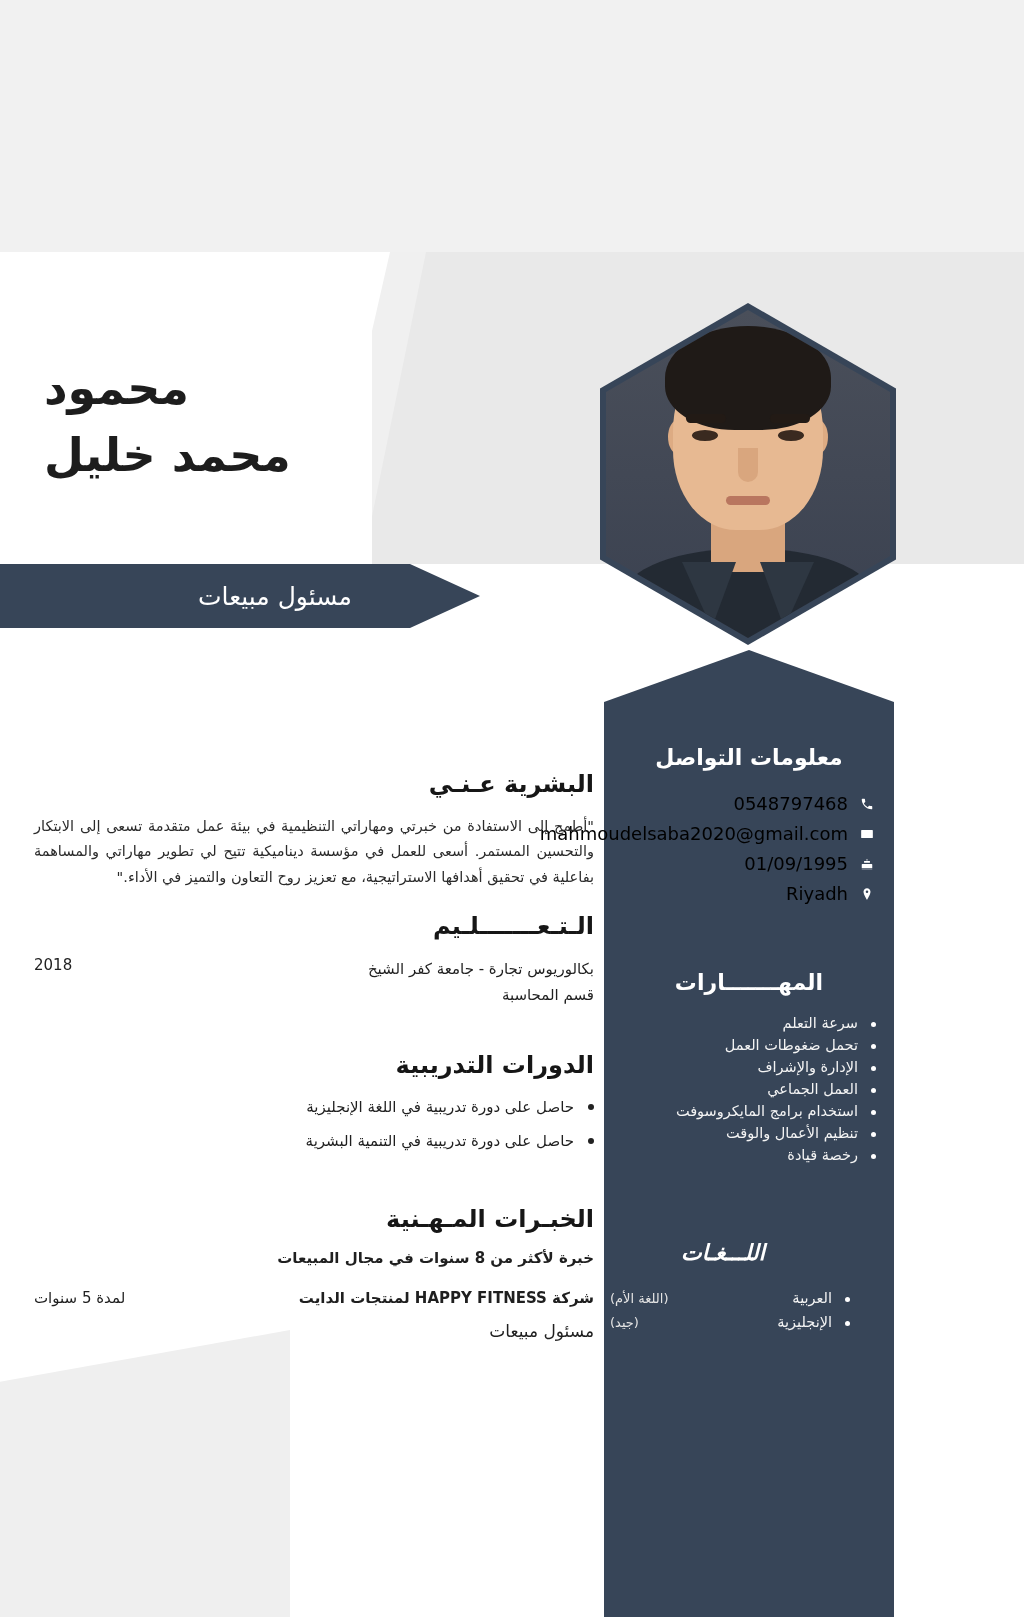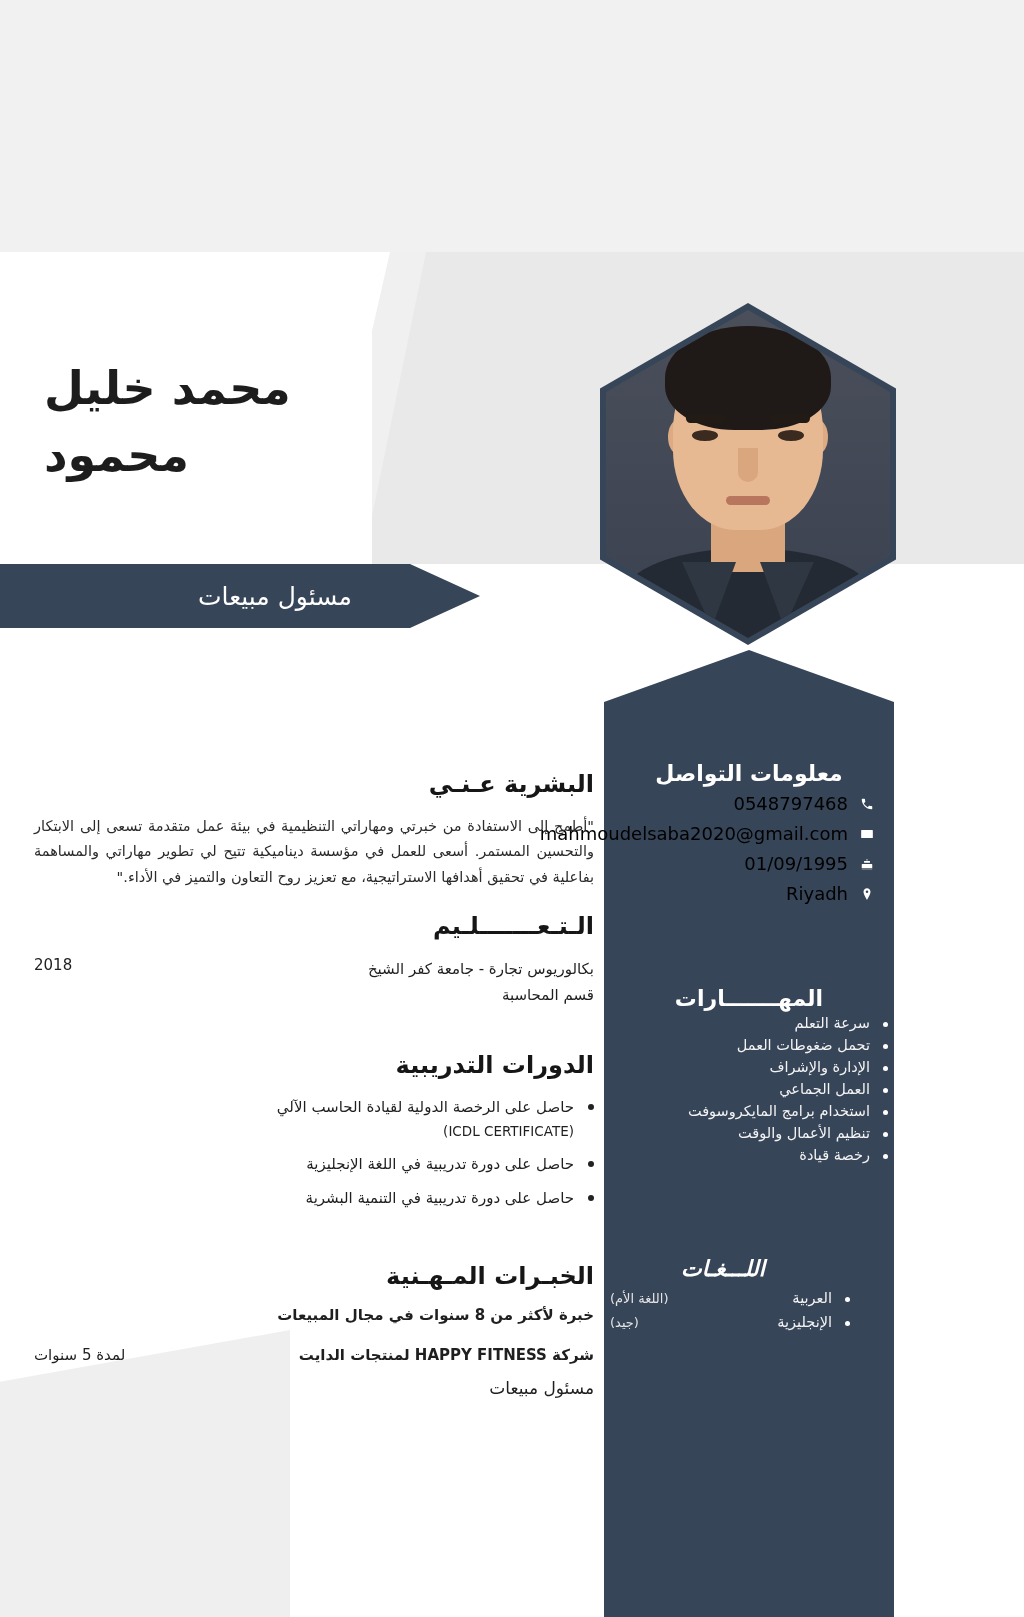--- a/index.html
+++ b/index.html
@@ -236,8 +236,8 @@
   <div class="bl-grey"></div>
 
   <div class="name-block">
+    <div class="name-line">محمود</div>
     <div class="name-line">محمد خليل</div>
-    <div class="name-line">محمود</div>
   </div>
 
   <div class="ribbon">

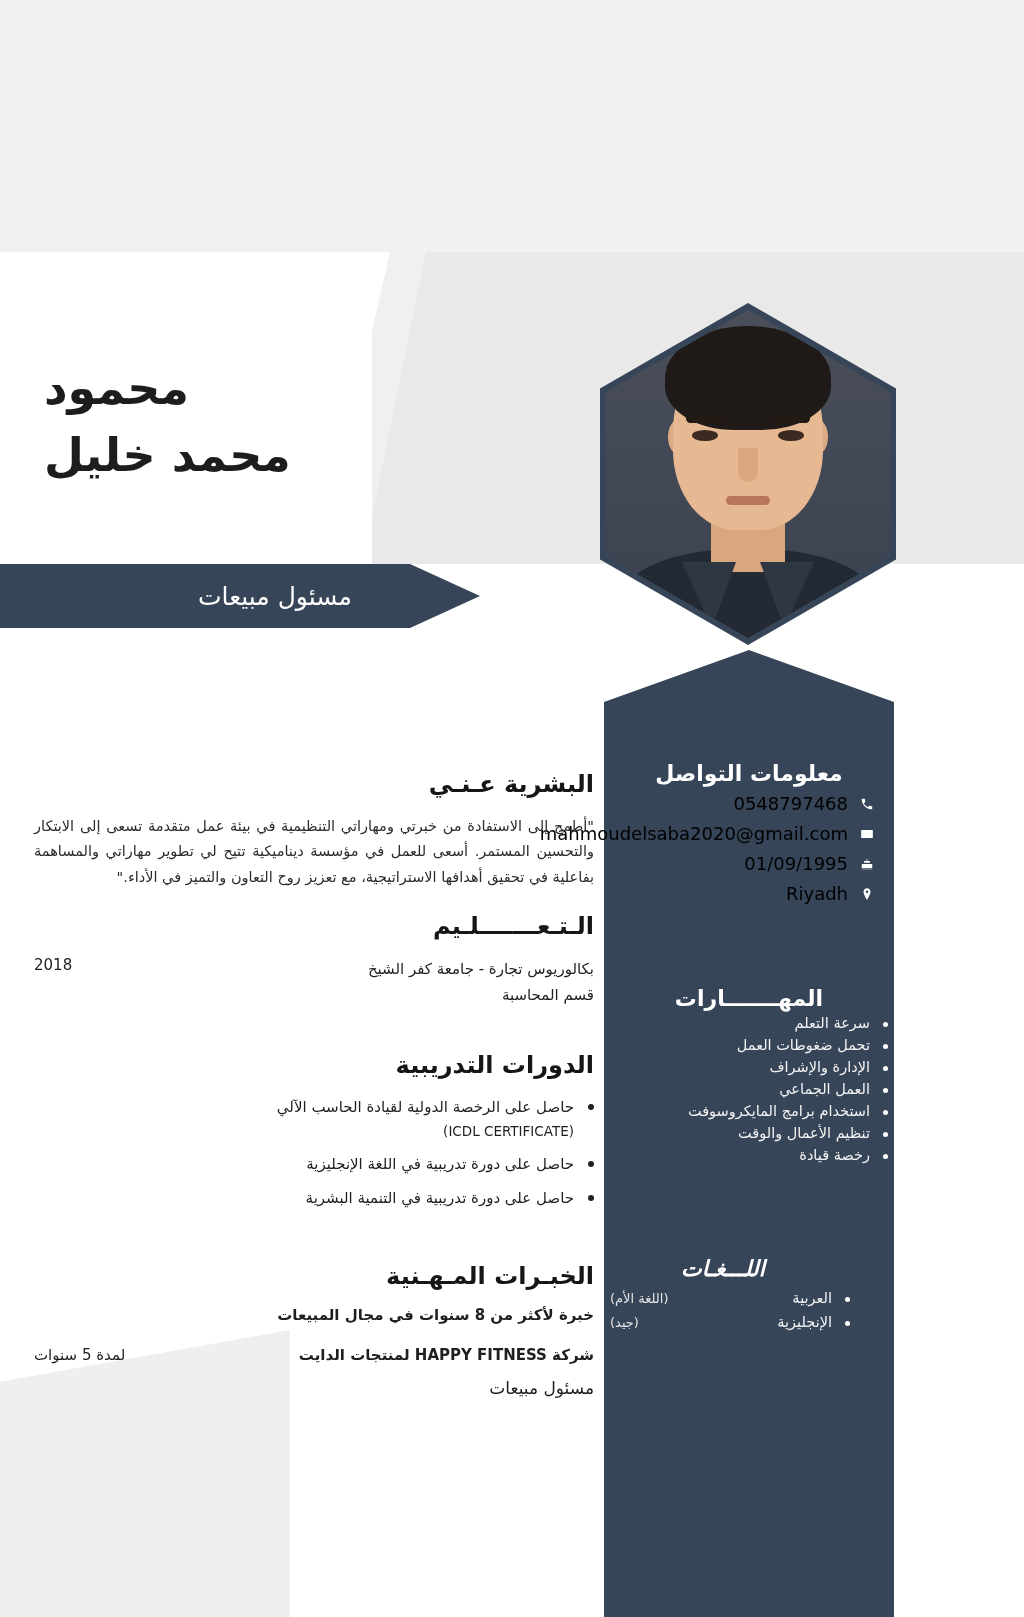--- a/index.html
+++ b/index.html
@@ -154,7 +154,7 @@
   }
   .sb-h{
     text-align:center;font-size:22px;font-weight:bold;letter-spacing:1px;
-    margin:16px;
+    margin:0;
   }
   .contact-row{
     display:flex;align-items:center;justify-content:flex-start;

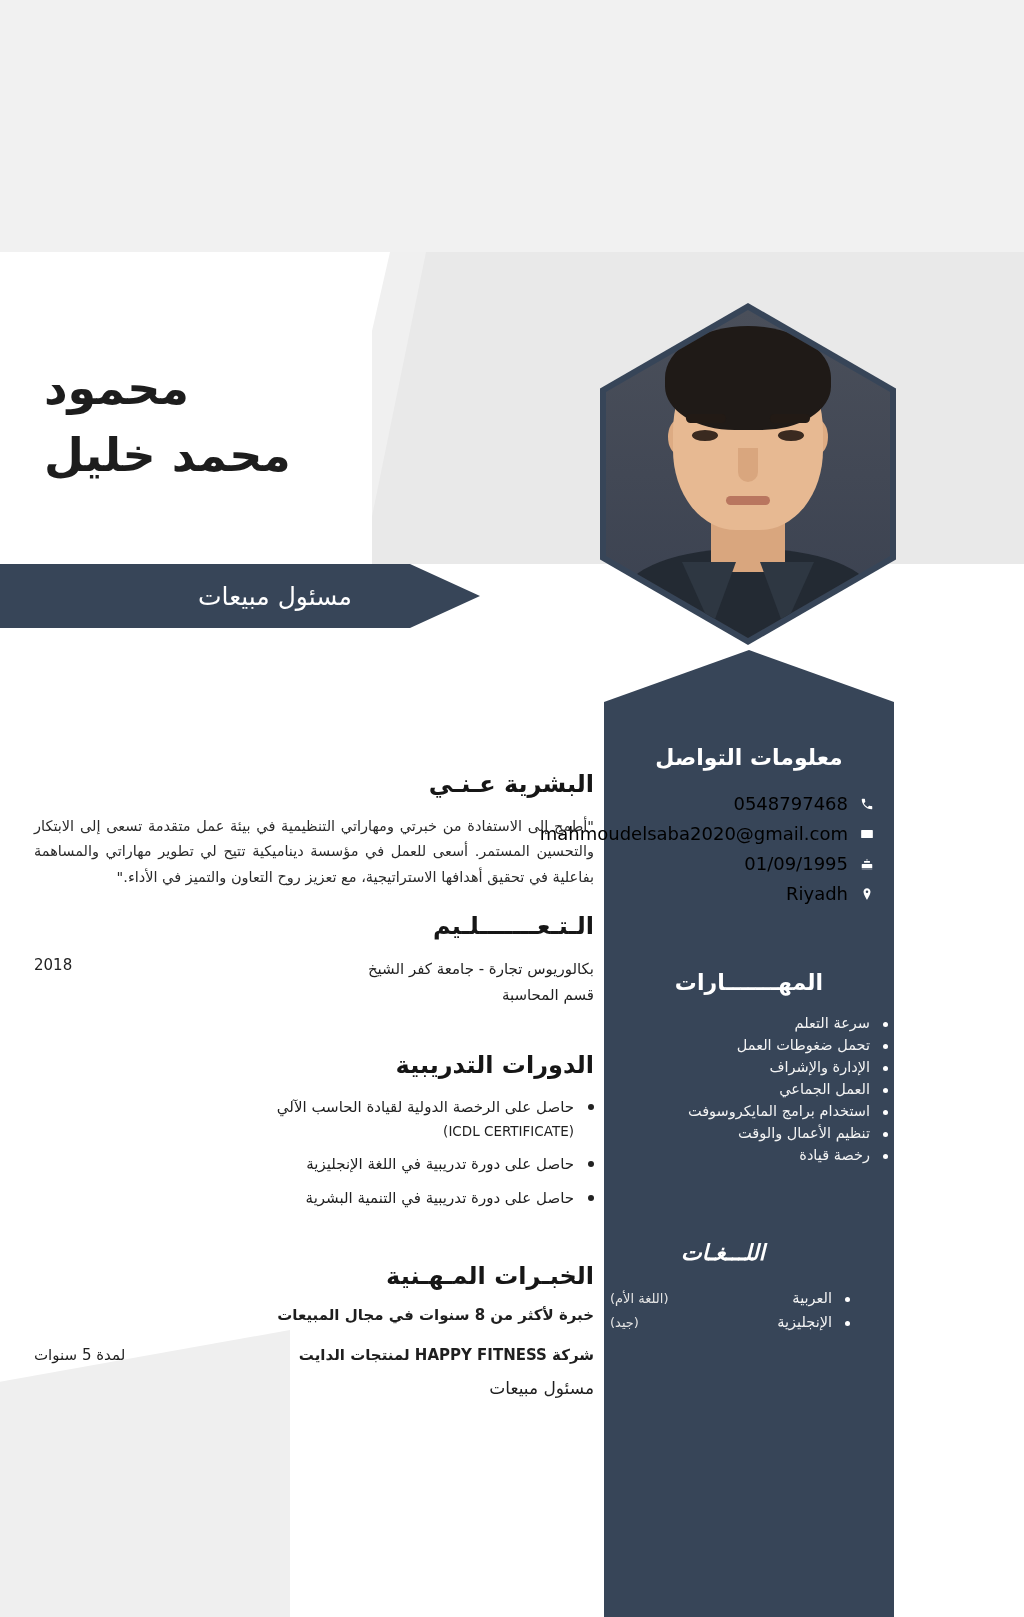--- a/index.html
+++ b/index.html
@@ -168,7 +168,7 @@
     font-size:18px;color:#000000;white-space:nowrap;
   }
   .sb-ul{
-    margin:0;padding:0 22px 0 16px;list-style:none;direction:rtl;text-align:right;
+    margin:0;padding:0 22px 0 4px;list-style:none;direction:rtl;text-align:right;
   }
   .sb-ul li{
     font-size:14.5px;margin-bottom:6px;position:relative;padding-right:18px;color:#f4f4f4;

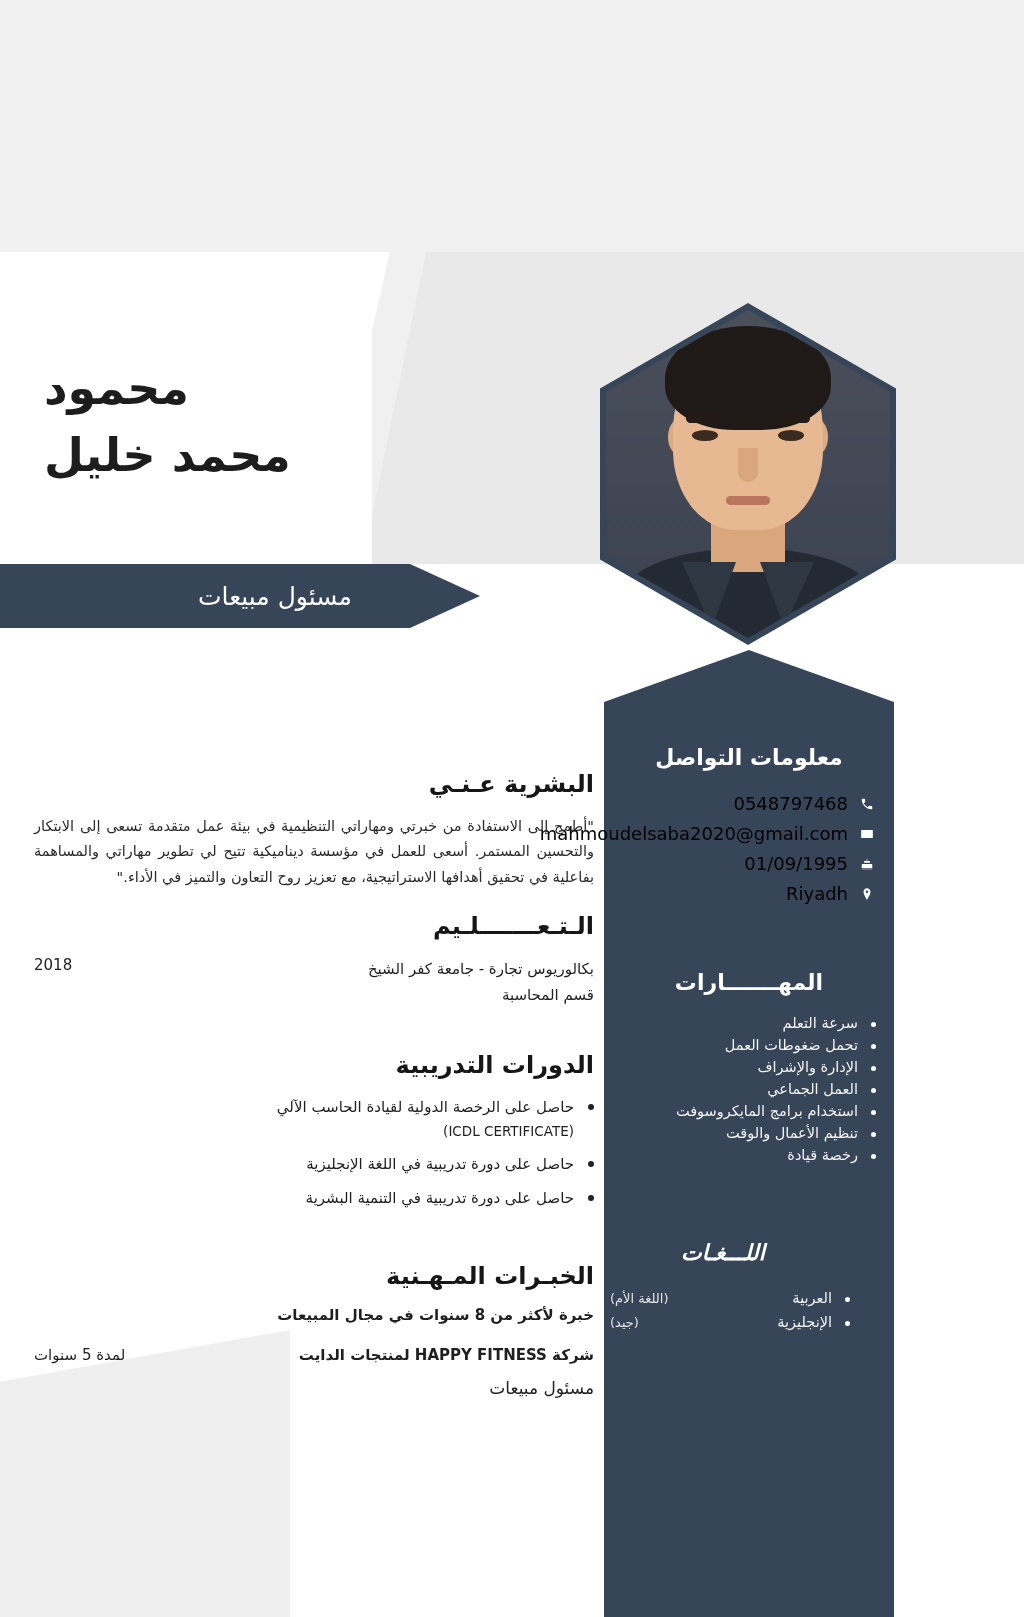--- a/index.html
+++ b/index.html
@@ -354,10 +354,6 @@
     <h2 class="m-h" style="margin-top:42px;">الدورات التدريبية</h2>
     <ul class="m-ul">
       <li>
-        <span>حاصل على الرخصة الدولية لقيادة الحاسب الآلي</span>
-        <span class="sub">(ICDL CERTIFICATE)</span>
-      </li>
-      <li>
         <span>حاصل على دورة تدريبية في اللغة الإنجليزية</span>
       </li>
       <li>

